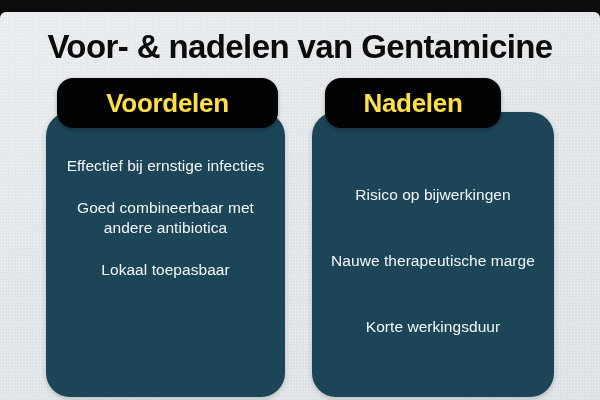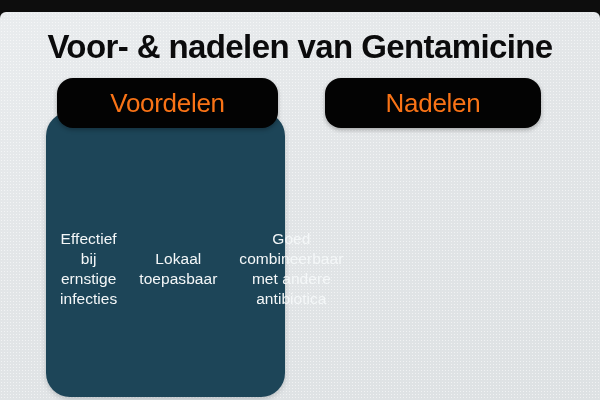--- a/index.html
+++ b/index.html
@@ -106,9 +106,9 @@
   #pill-cons { left: 325px; width: 216px; }
 
   .pill-label {
-    color: #f97316;
+    color: #fde047;
     font-size: 26px;
-    font-weight: normal;
+    font-weight: bold;
     letter-spacing: -0.3px;
     white-space: nowrap;
   }

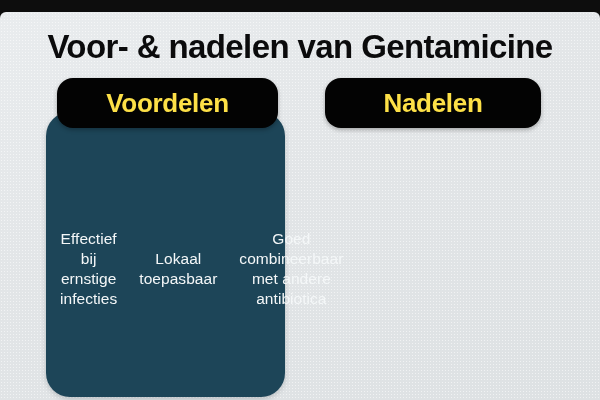--- a/index.html
+++ b/index.html
@@ -103,7 +103,7 @@
     z-index: 3;
   }
   #pill-pros { left: 57px; width: 221px; }
-  #pill-cons { left: 325px; width: 216px; }
+  #pill-cons { left: 325px; width: 176px; }
 
   .pill-label {
     color: #fde047;

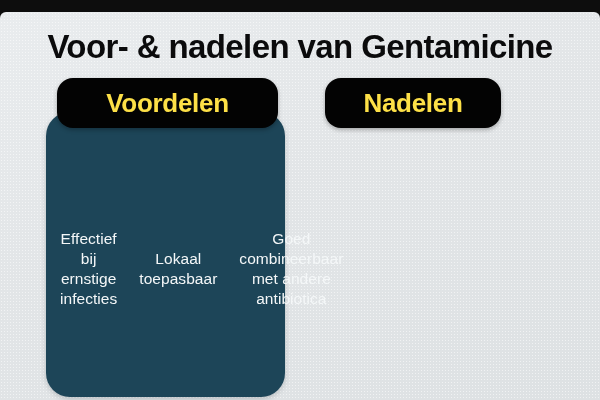--- a/index.html
+++ b/index.html
@@ -64,6 +64,7 @@
     top: 38px;
     bottom: 16px;
     display: flex;
+    flex-direction: column;
     align-items: center;
     padding: 0 14px;
     box-sizing: border-box;

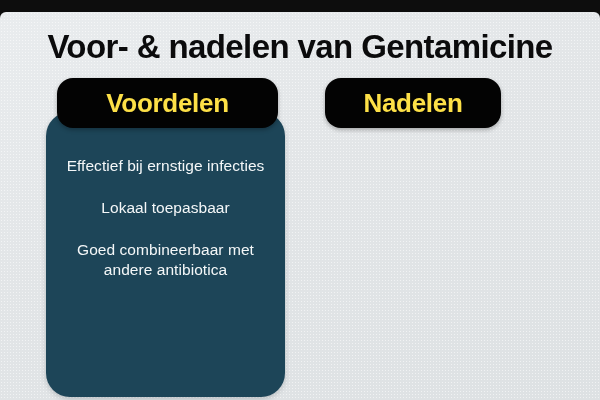--- a/index.html
+++ b/index.html
@@ -129,6 +129,13 @@
     </div>
   </div>
 
+  <div class="card" id="card-cons">
+    <div class="card-body">
+      <div class="card-item">Risico op bijwerkingen</div>
+      <div class="card-item">Nauwe therapeutische marge</div>
+      <div class="card-item">Korte werkingsduur</div>
+    </div>
+  </div>
 
   <div class="pill" id="pill-pros">
     <span class="pill-label">Voordelen</span>

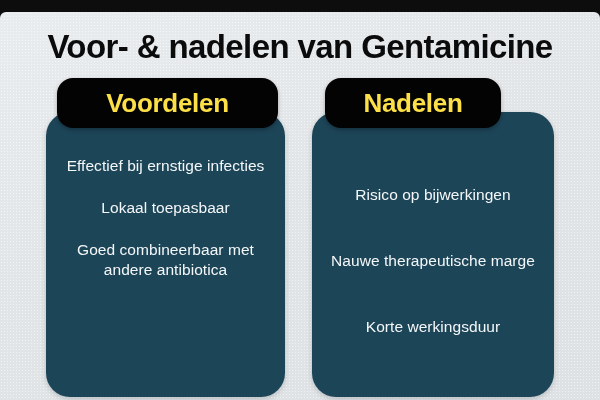--- a/index.html
+++ b/index.html
@@ -124,8 +124,8 @@
   <div class="card" id="card-pros">
     <div class="card-body">
       <div class="card-item">Effectief bij ernstige infecties</div>
+      <div class="card-item">Goed combineerbaar met andere antibiotica</div>
       <div class="card-item">Lokaal toepasbaar</div>
-      <div class="card-item">Goed combineerbaar met andere antibiotica</div>
     </div>
   </div>
 

